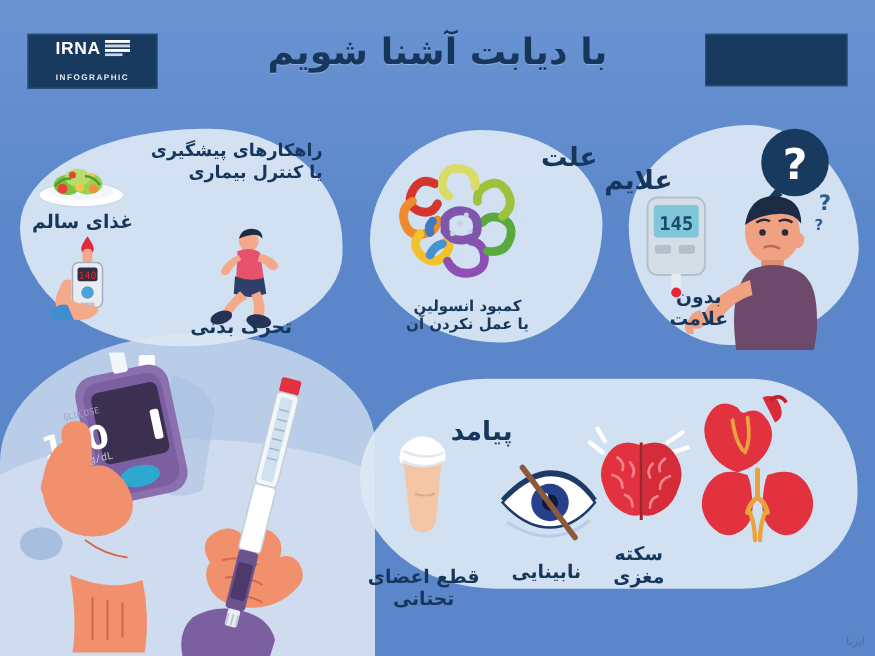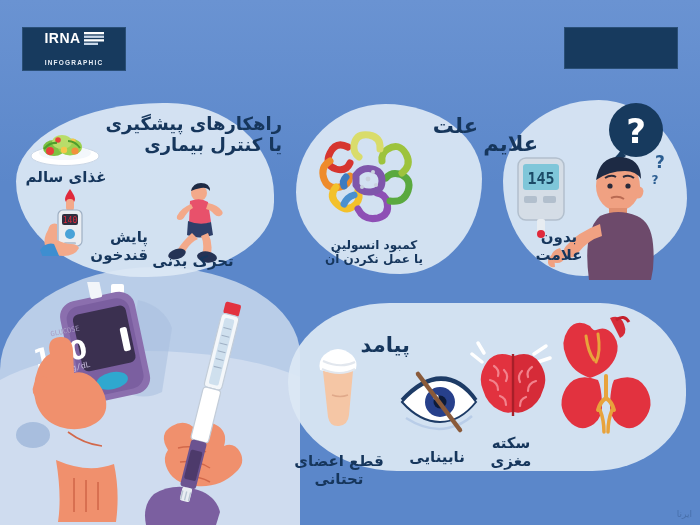--- a/index.html
+++ b/index.html
@@ -153,6 +153,7 @@
 
   <div class="corner-box"></div>
 
+  <div class="main-title">با دیابت آشنا شویم</div>
 
   <div class="blob blob-prevention"></div>
 

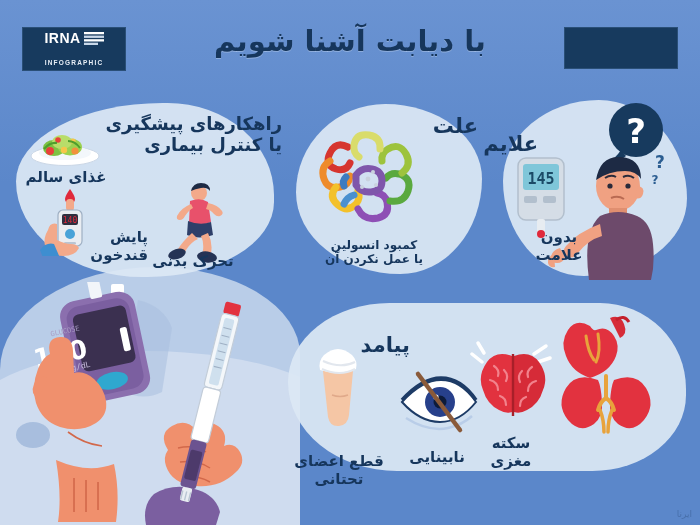--- a/index.html
+++ b/index.html
@@ -87,7 +87,7 @@
     line-height: 1.18;
     font-family: "DejaVu Sans", sans-serif;
   }
-  .head-prevention { right: 418px; top: 113px; font-size: 18px; width: 180px; }
+  .head-prevention { right: 442px; top: 113px; font-size: 14px; width: 180px; }
   .head-cause      { right: 222px; top: 114px; font-size: 21px; }
   .head-symptoms   { right: 162px; top: 132px; font-size: 21px; }
   .head-consequence{ right: 290px; top: 333px; font-size: 21px; }

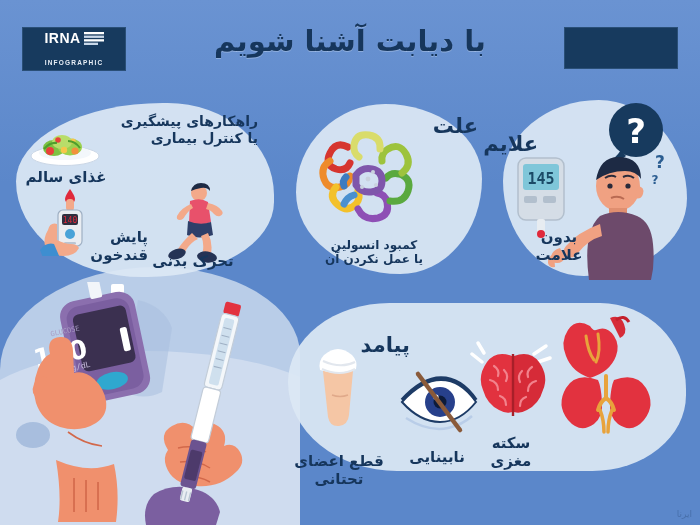--- a/index.html
+++ b/index.html
@@ -196,8 +196,6 @@
       <path d="M2 64 q6 -8 14 -6 l6 14 q-8 6 -16 2 z" fill="#3e8ed0"></path>
     </svg>
   </div>
-  <div class="cap" style="left:92px; top:228px; width:56px; text-align:right;">پایش
-قندخون</div>
 
   <div class="item" style="left:152px; top:182px;">
     <svg width="80" height="82" viewBox="0 0 80 82">

